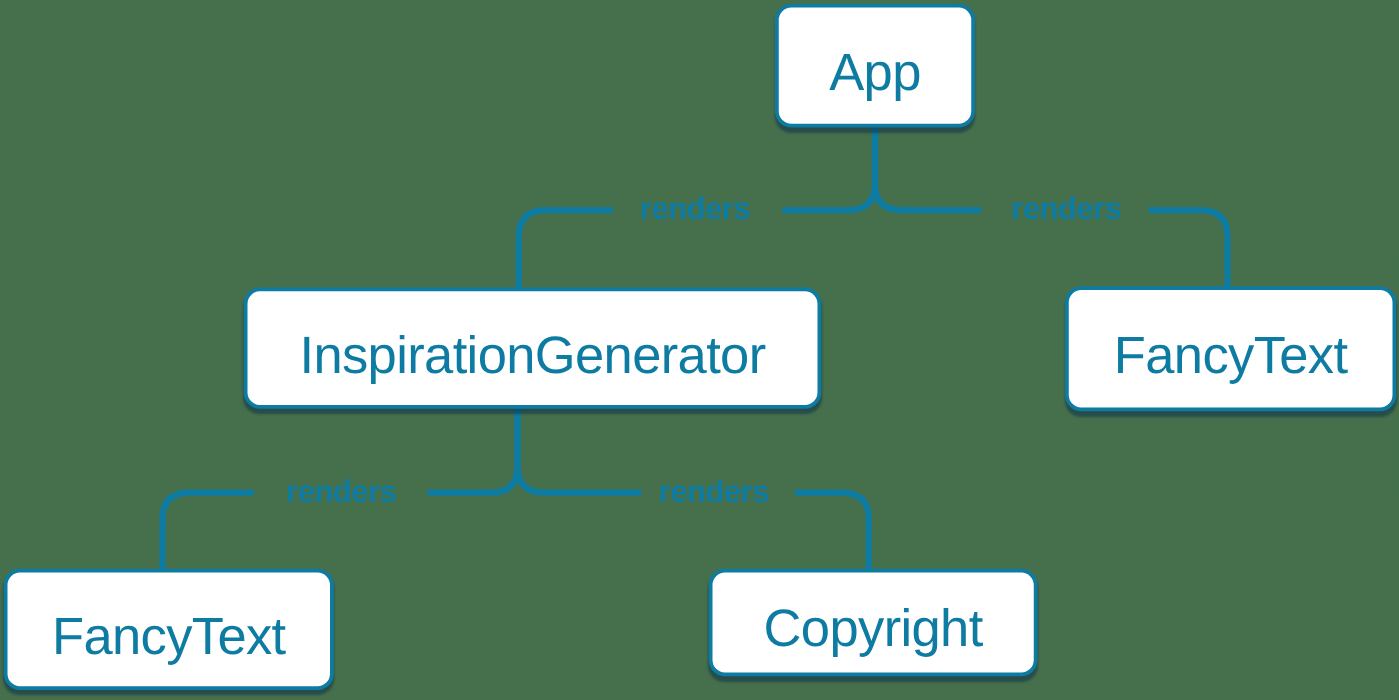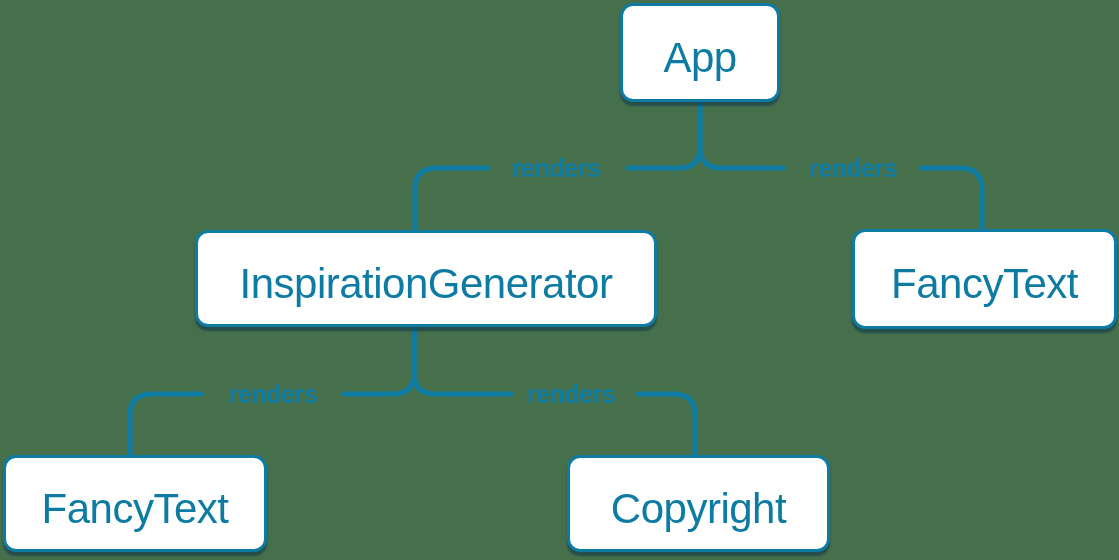--- a/index.html
+++ b/index.html
@@ -104,7 +104,7 @@
     <span class="node-label">FancyText</span>
   </div>
 
-  <div class="node" style="left:567px;top:455px;width:263px;height:97px;">
+  <div class="node" style="left:567px;top:455px;width:263px;height:86px;">
     <span class="node-label">Copyright</span>
   </div>
 

